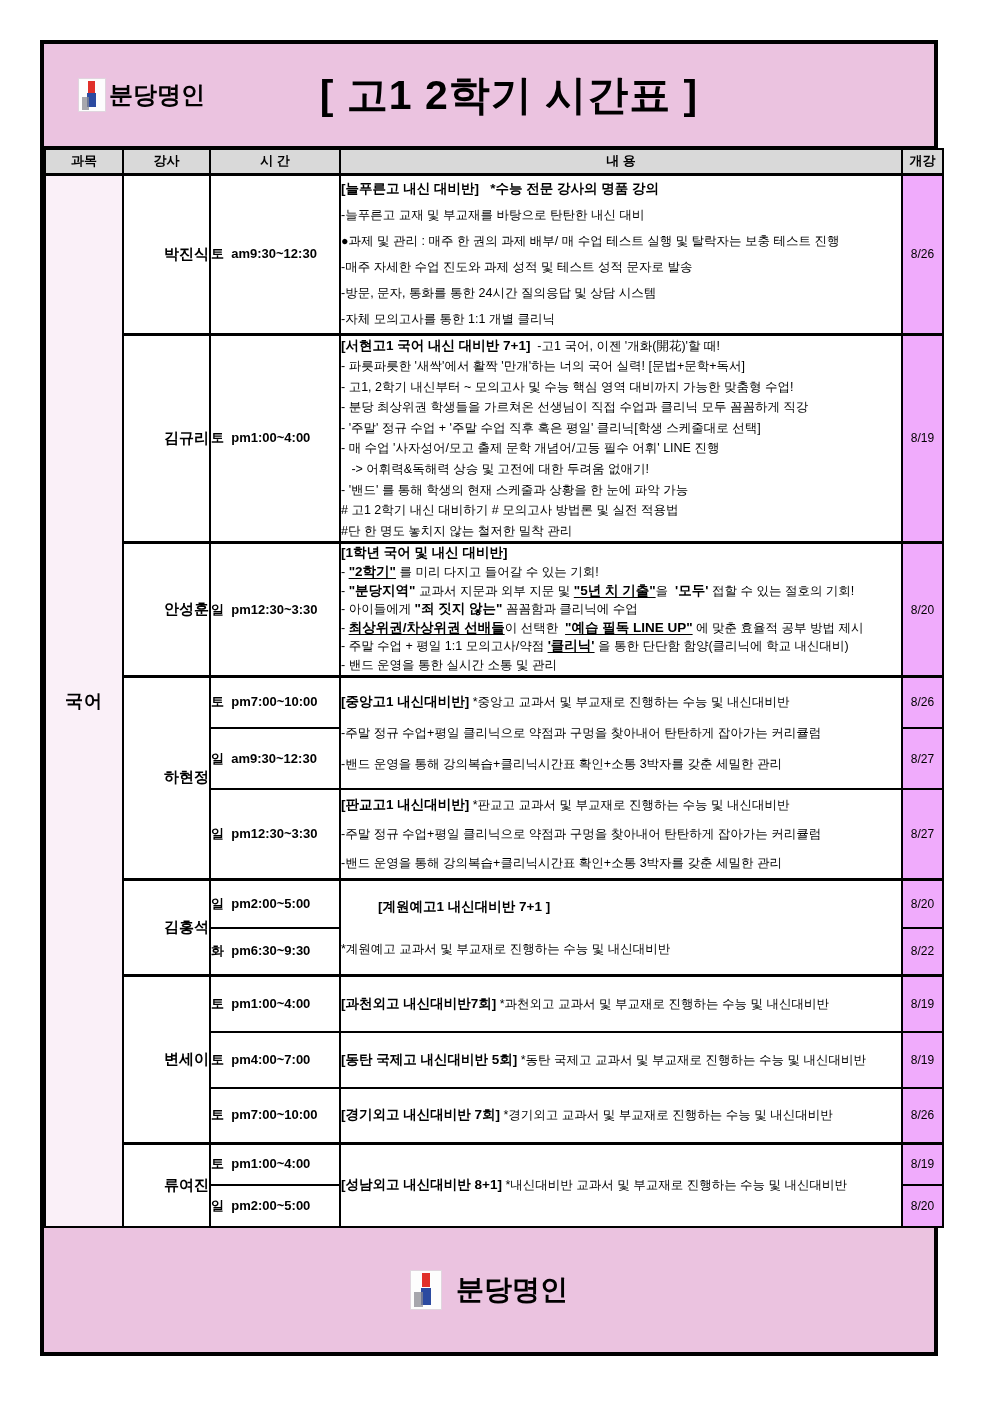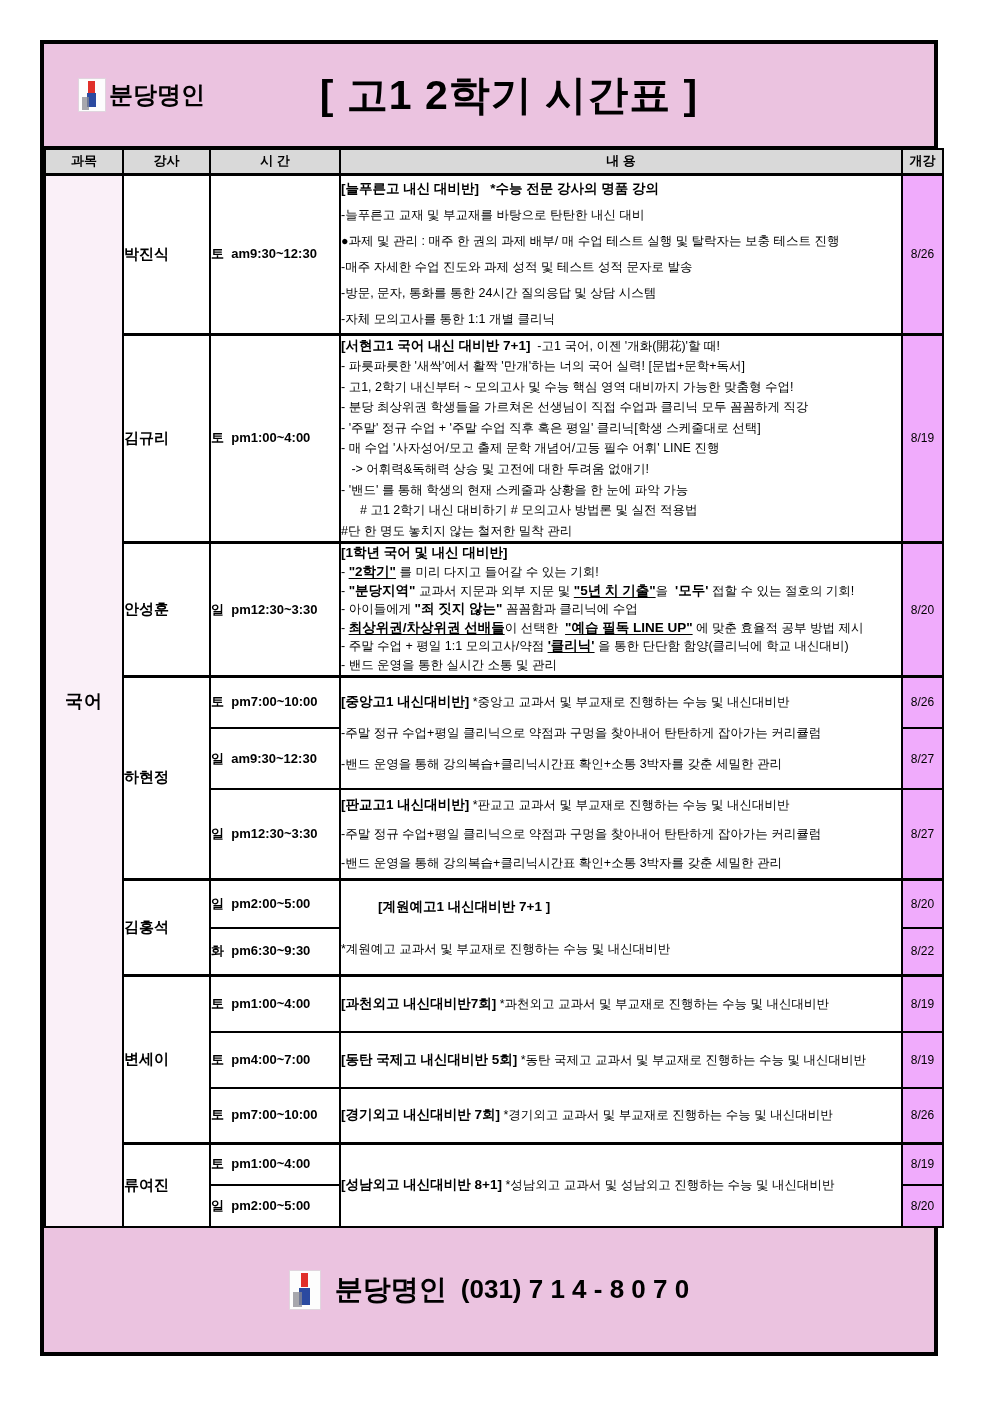--- a/index.html
+++ b/index.html
@@ -61,7 +61,7 @@
     font-size: 18px; font-weight: 700; letter-spacing: 1px;
   }
   td.instructor-cell {
-    text-align: left; vertical-align: middle;
+    text-align: right; vertical-align: middle;
     font-size: 15px; font-weight: 600; background:#fff;
   }
   td.time-cell {

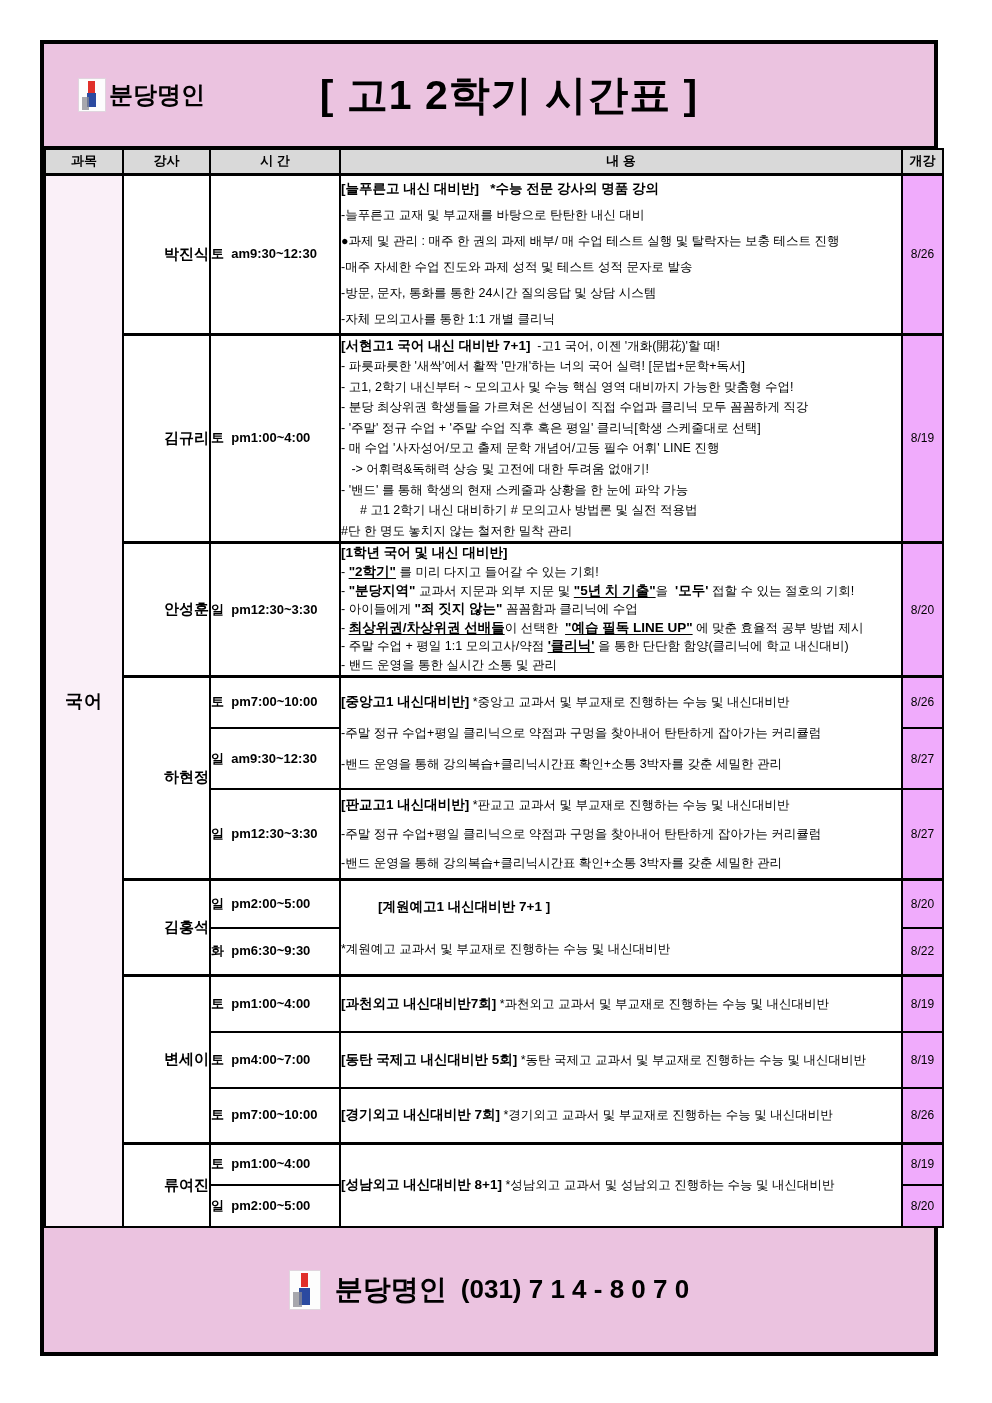--- a/index.html
+++ b/index.html
@@ -142,7 +142,7 @@
             <div class="line" style="line-height: 20.6px;"><span>- 매 수업 '사자성어/모고 출제 문학 개념어/고등 필수 어휘' LINE 진행</span></div>
             <div class="line" style="line-height: 20.6px;"><span>   -&gt; 어휘력&amp;독해력 상승 및 고전에 대한 두려움 없애기!</span></div>
             <div class="line" style="line-height: 20.6px;"><span>- '밴드' 를 통해 학생의 현재 스케줄과 상황을 한 눈에 파악 가능</span></div>
-            <div class="line" style="line-height: 20.6px; padding-left: 19px;"><span># 고1 2학기 내신 대비하기 # 모의고사 방법론 및 실전 적용법</span></div>
+            <div class="line" style="line-height: 20.6px;"><span># 고1 2학기 내신 대비하기 # 모의고사 방법론 및 실전 적용법</span></div>
             <div class="line" style="line-height: 20.6px;"><span>#단 한 명도 놓치지 않는 철저한 밀착 관리</span></div>
           </td>
           <td class="start-cell">8/19</td>

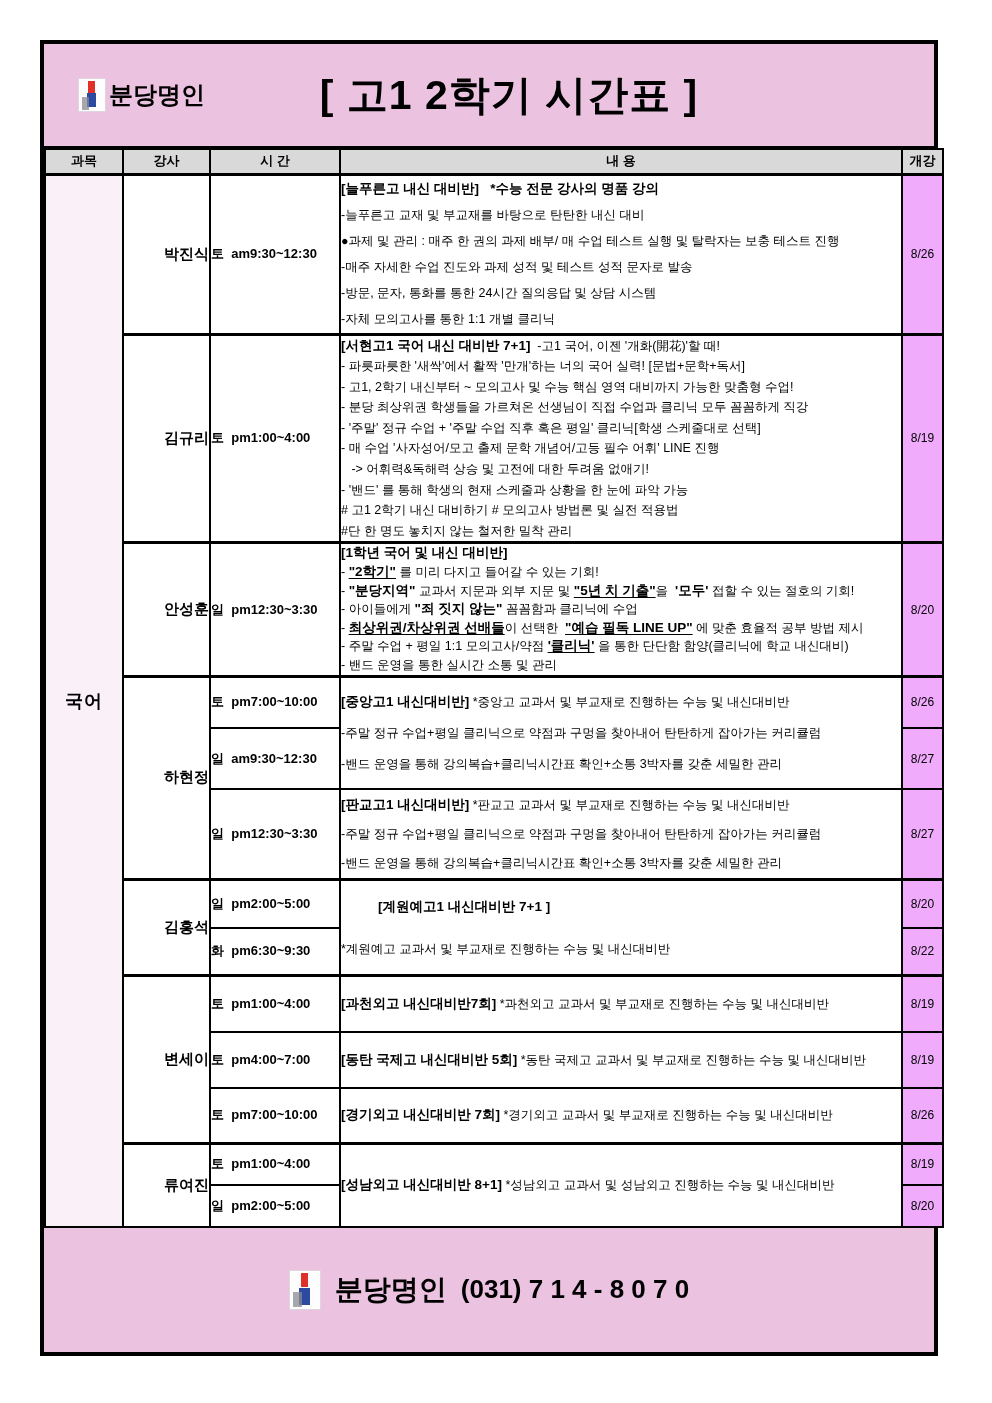--- a/index.html
+++ b/index.html
@@ -223,7 +223,7 @@
           <td class="instructor-cell" rowspan="2">류여진</td>
           <td class="time-cell">토  pm1:00~4:00</td>
           <td class="content-cell" rowspan="2">
-            <div class="line" style="line-height: 20px;"><span class="seg-b">[성남외고 내신대비반 8+1]</span><span> *성남외고 교과서 및 성남외고 진행하는 수능 및 내신대비반</span></div>
+            <div class="line" style="line-height: 20px;"><span class="seg-b">[성남외고 내신대비반 8+1]</span><span> *내신대비반 교과서 및 부교재로 진행하는 수능 및 내신대비반</span></div>
           </td>
           <td class="start-cell">8/19</td>
         </tr>

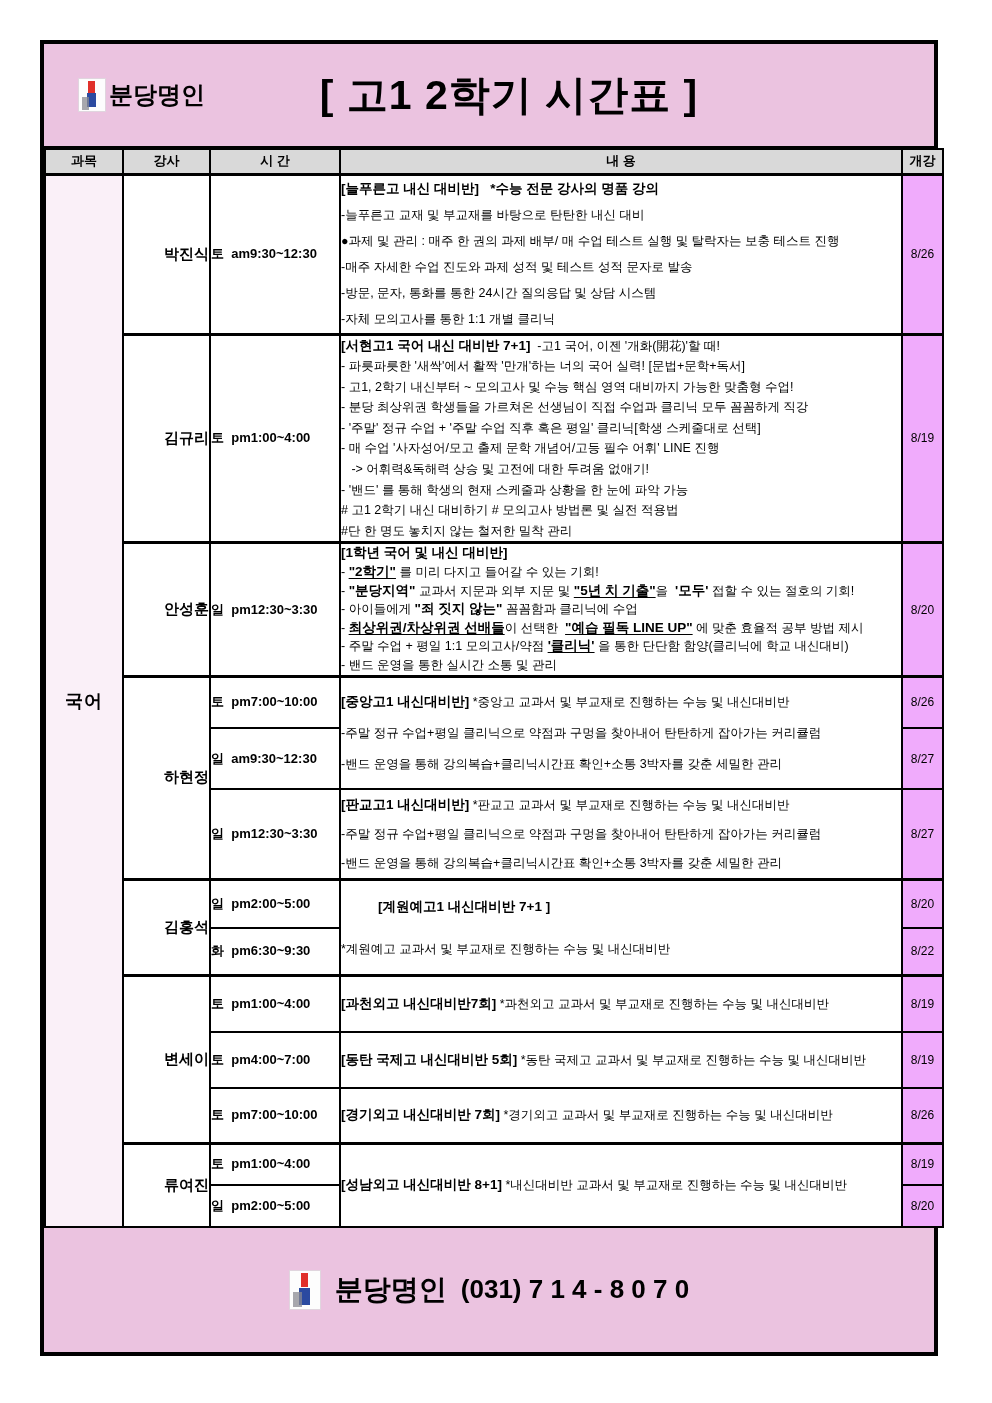--- a/index.html
+++ b/index.html
@@ -241,7 +241,6 @@
         <span class="base"></span>
     </span>
     <span class="footer-brand">분당명인</span>
-    <span class="footer-phone">(031) 7 1 4 - 8 0 7 0</span>
   </div>
 
 </div>

